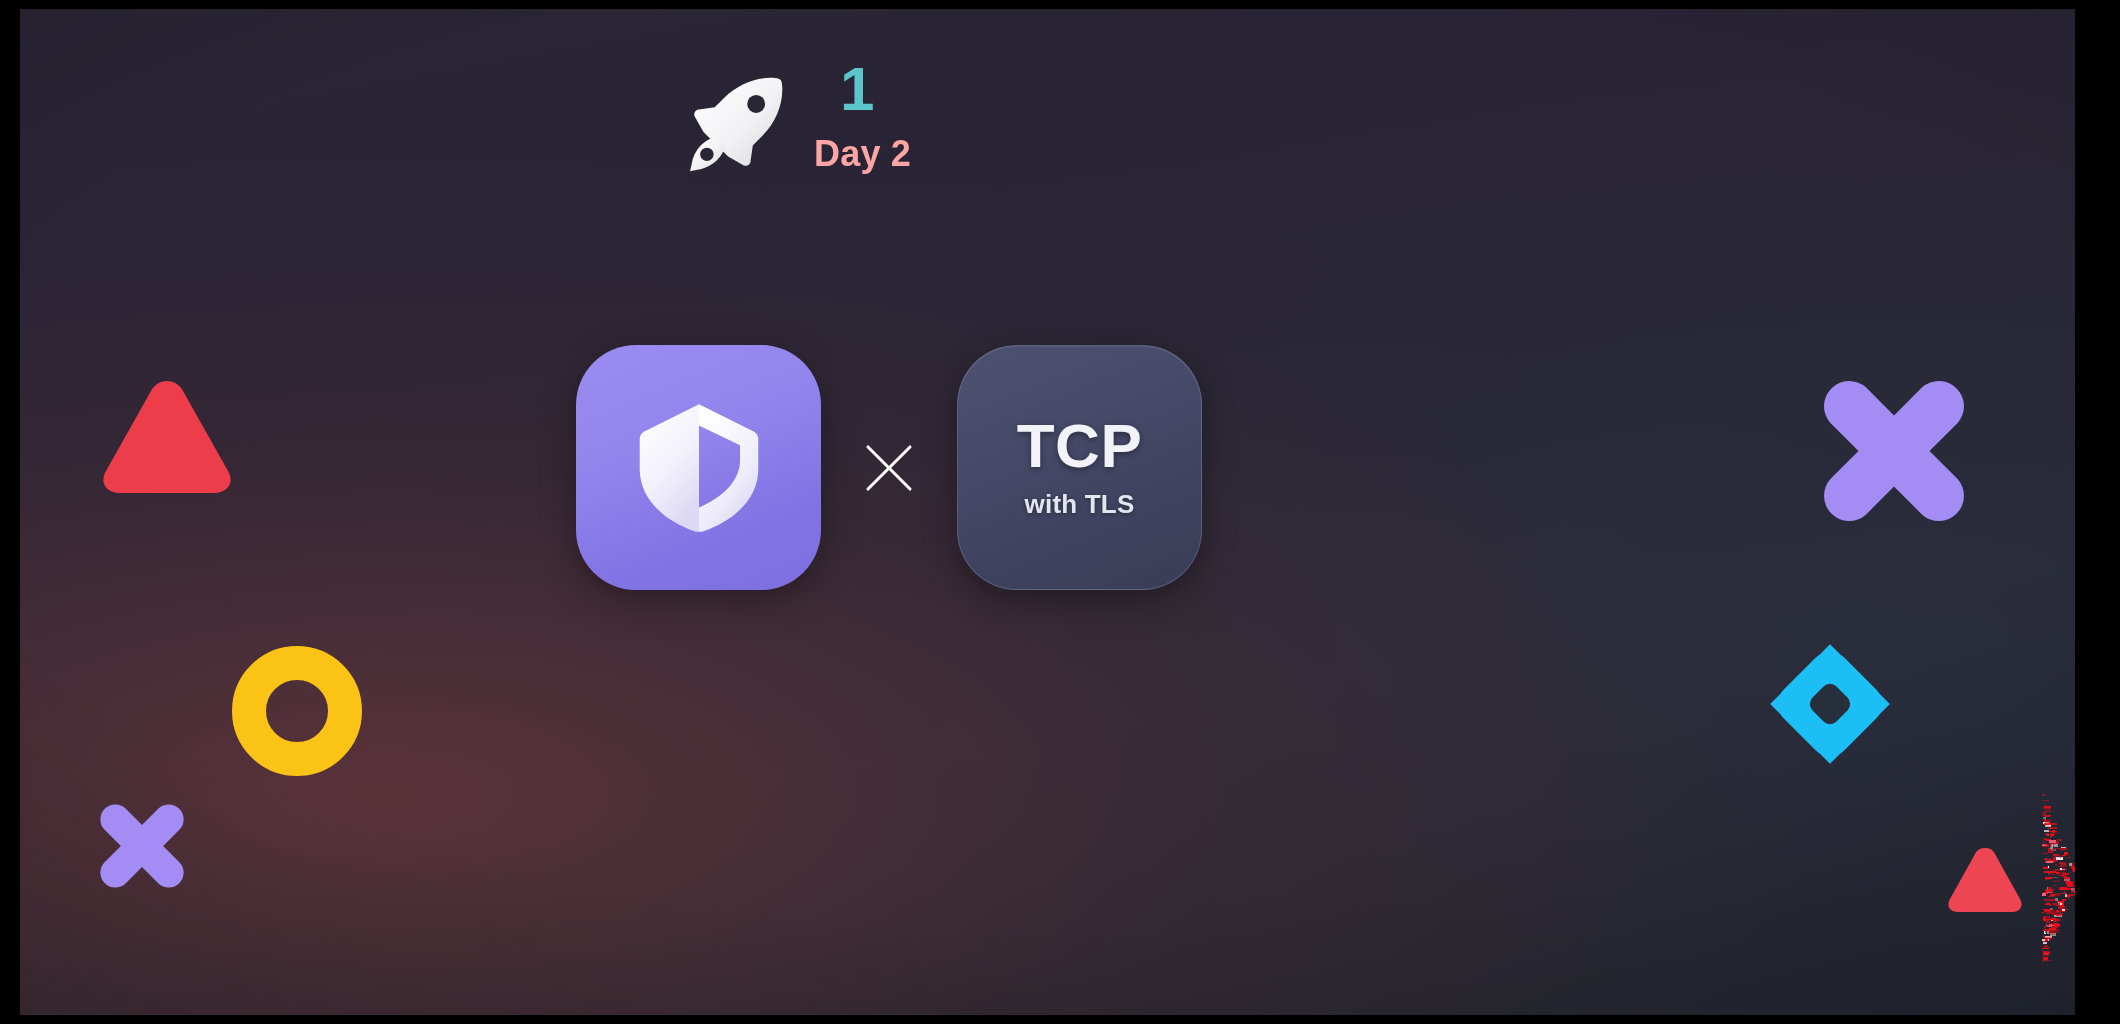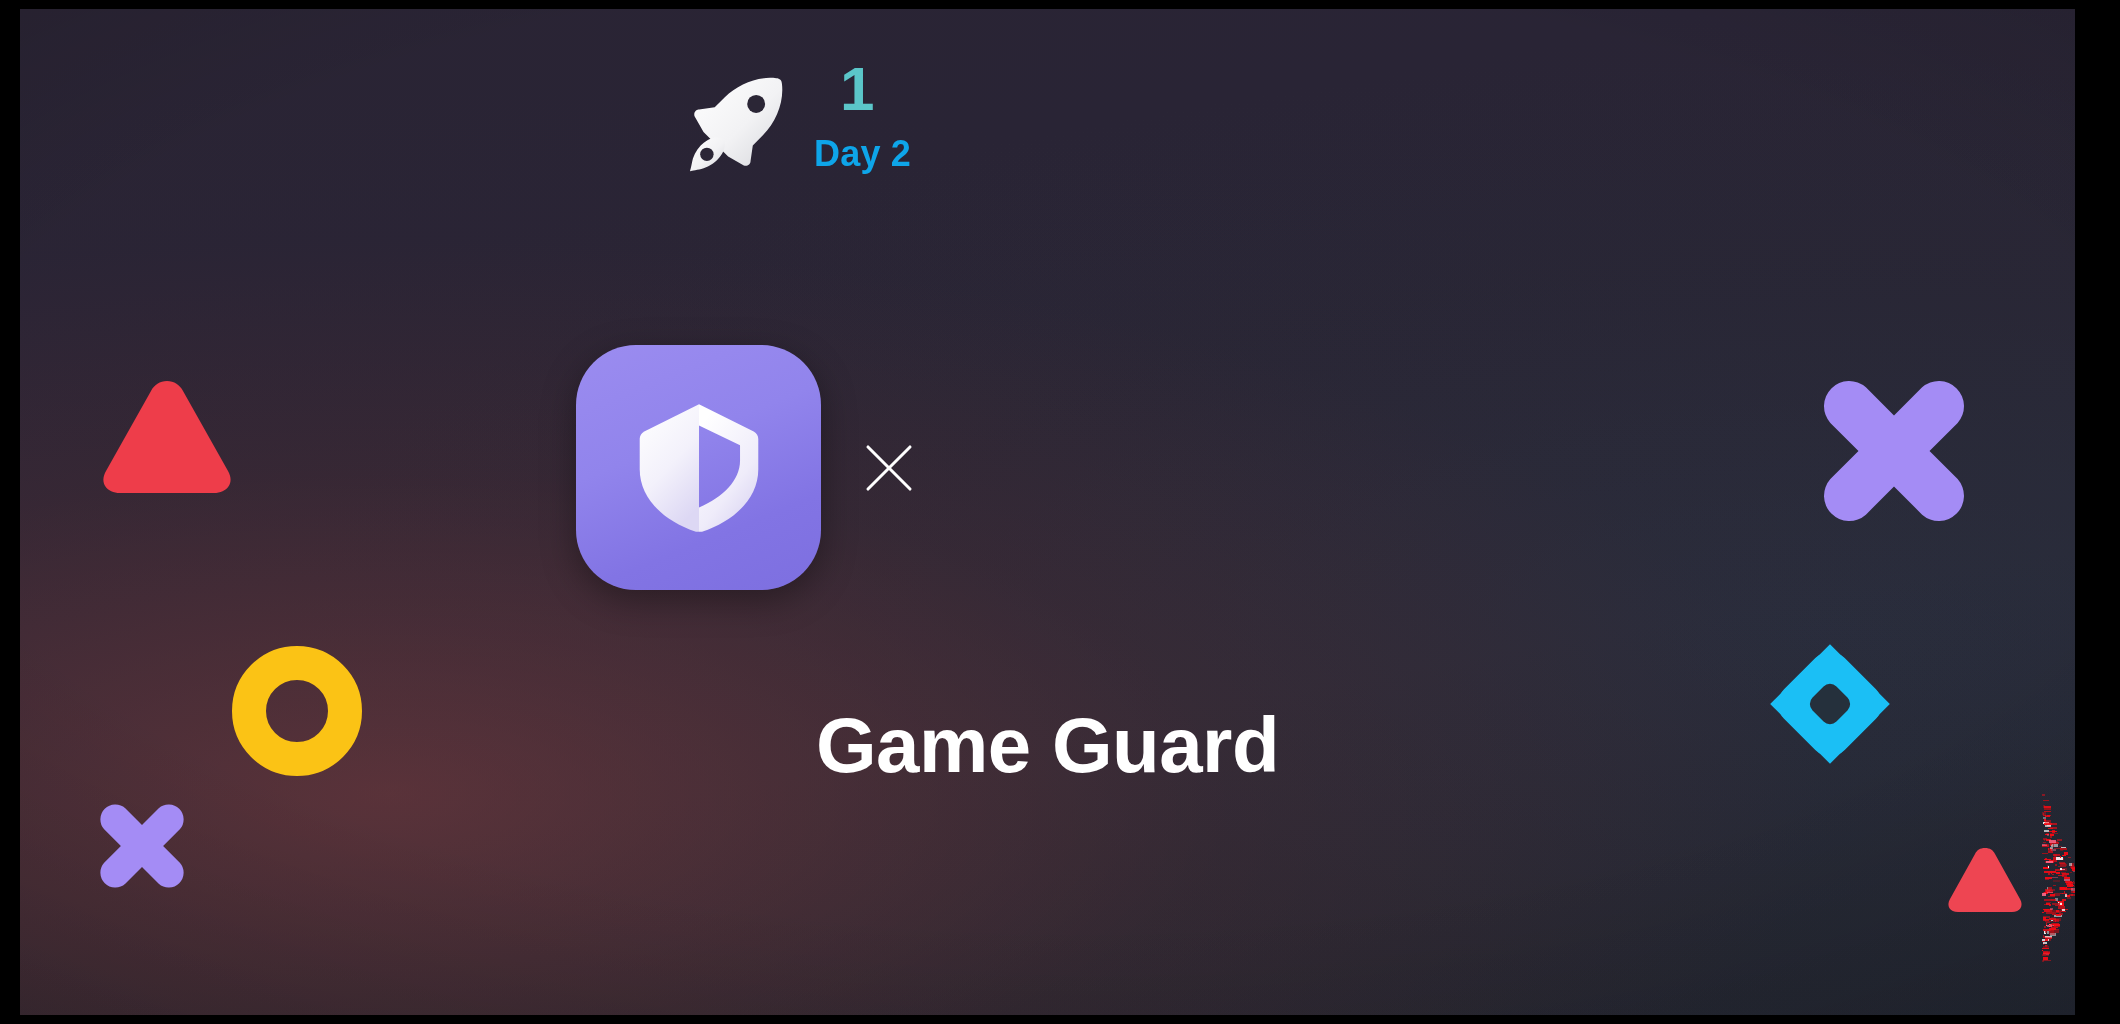--- a/index.html
+++ b/index.html
@@ -57,7 +57,7 @@
   }
   #day-label {
     margin-top:12px;
-    font-size:36px; font-weight:700; color:#0ea5e9; letter-spacing:0.2px;
+    font-size:36px; font-weight:700; color:#fca5a5; letter-spacing:0.2px;
   }
 
   

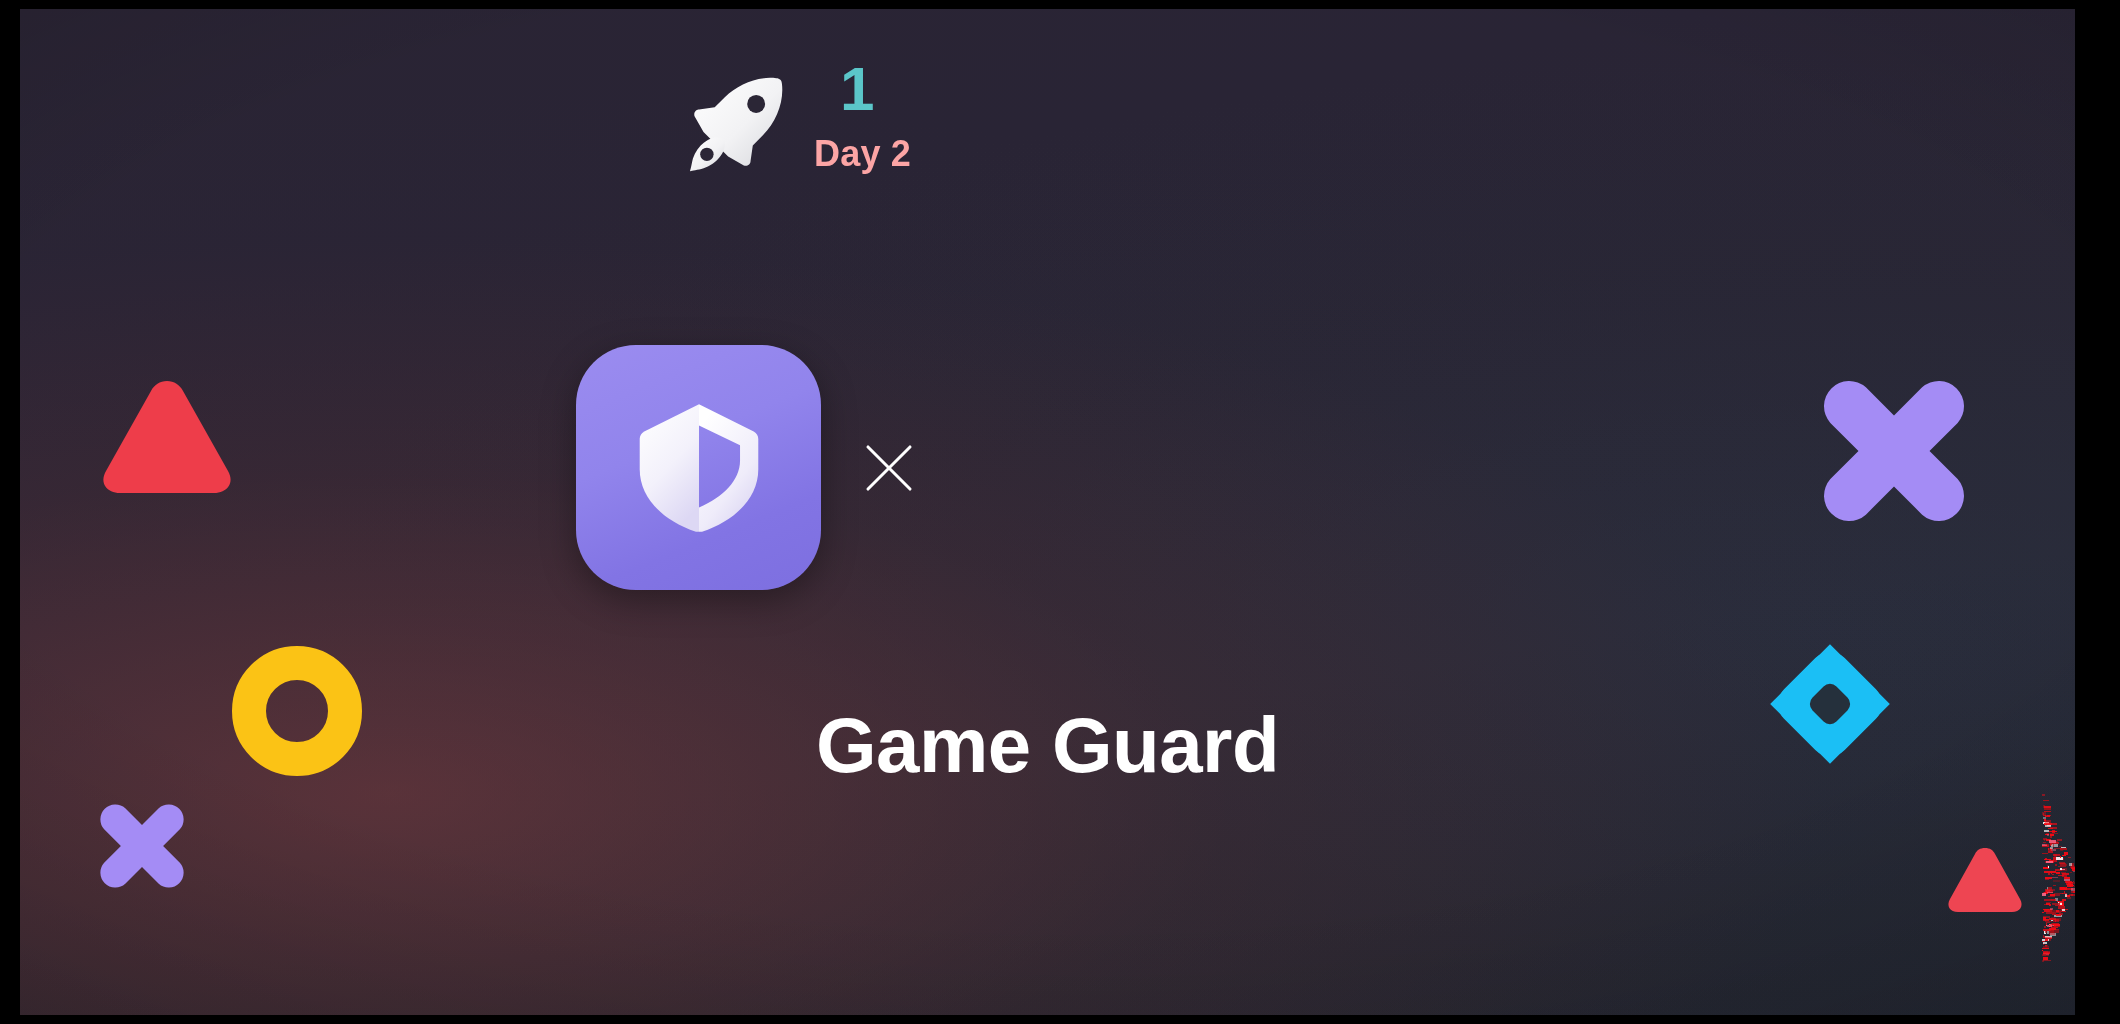--- a/index.html
+++ b/index.html
@@ -509,6 +509,10 @@
       <line x1="35" y1="5" x2="5" y2="35" stroke="#ffffff" stroke-width="2.2" stroke-linecap="round"></line>
     </svg>
 
+    <div class="proto-card net-card" id="card-tcp">
+      <div class="net-title">TCP</div>
+      <div class="net-sub">with TLS</div>
+    </div>
 
     <div id="card-gap"></div>
 

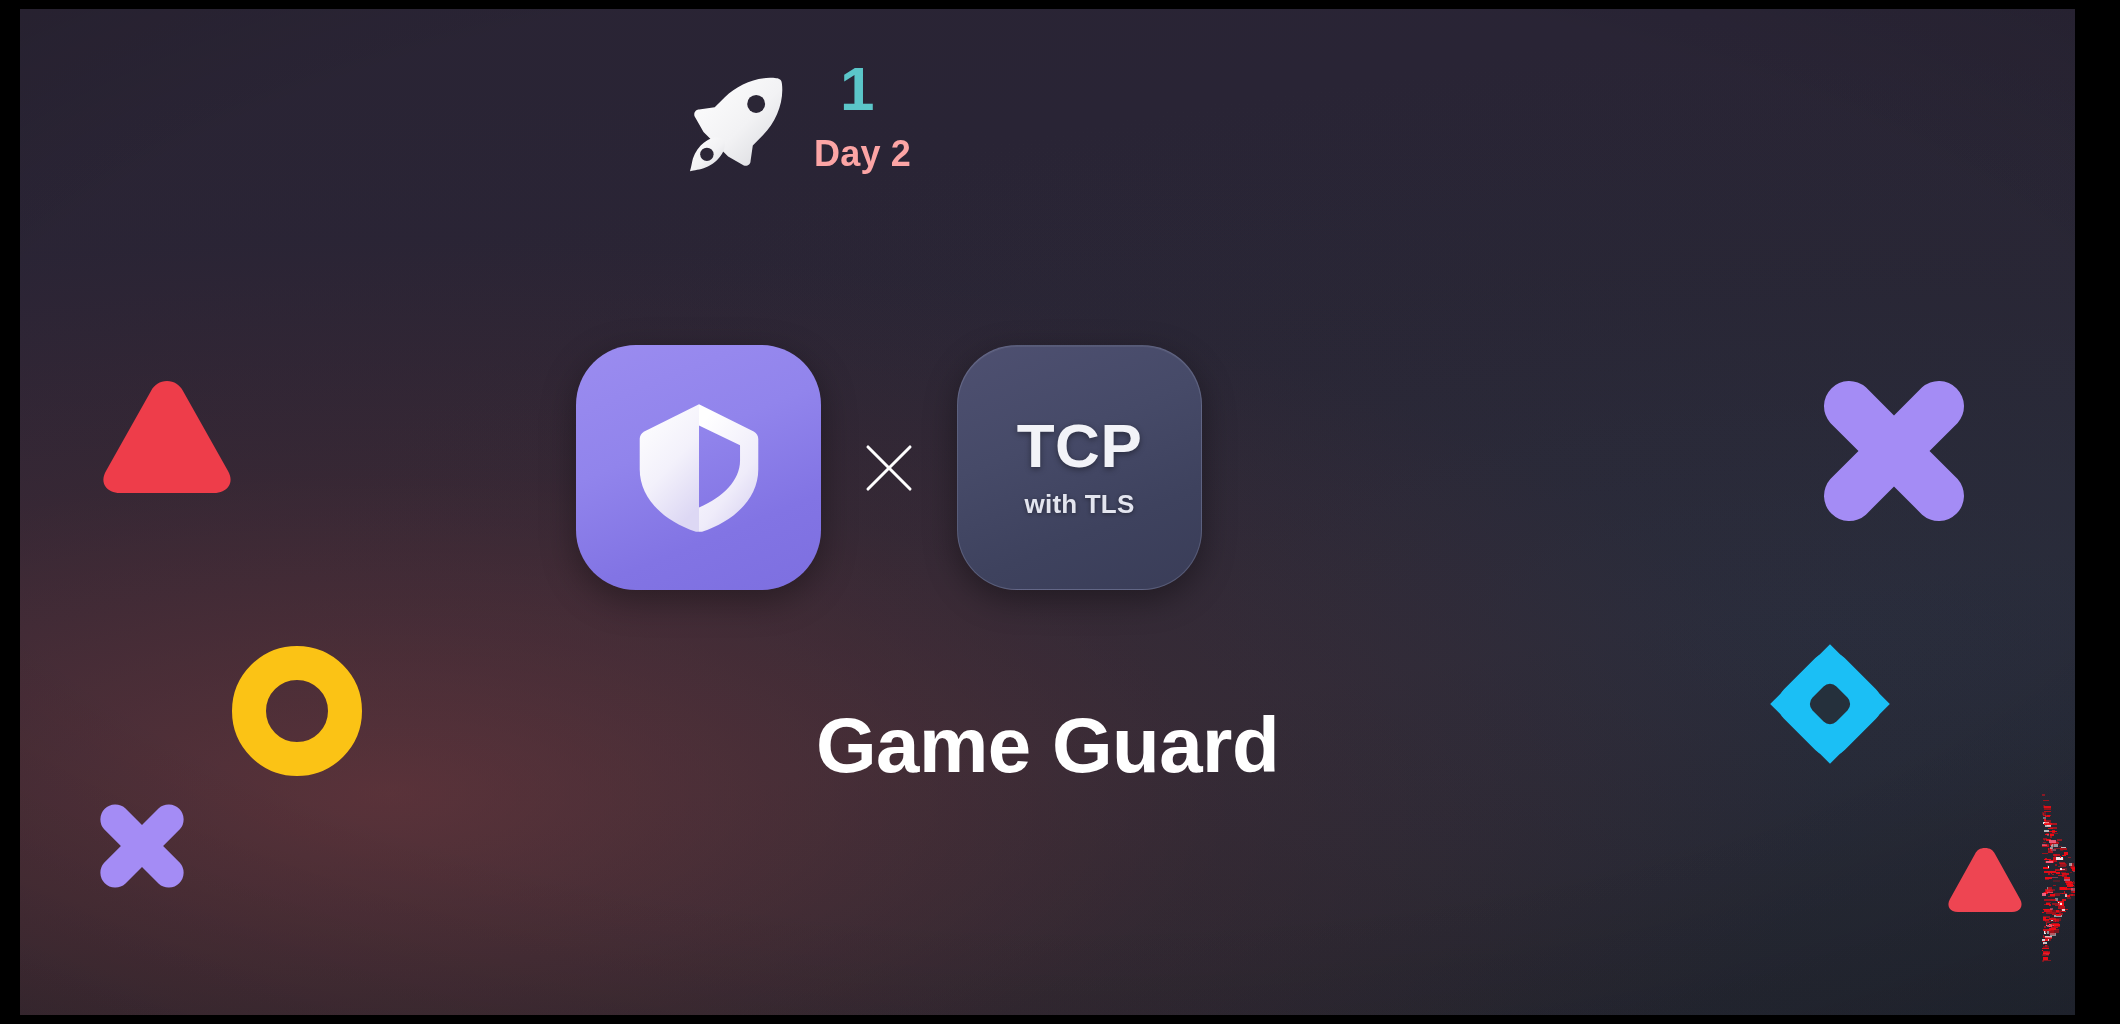--- a/index.html
+++ b/index.html
@@ -519,7 +519,6 @@
   </div>
 
   <div id="headline">
-    <span class="hl-line">Game Guard</span>
   </div>
 
 </div>

